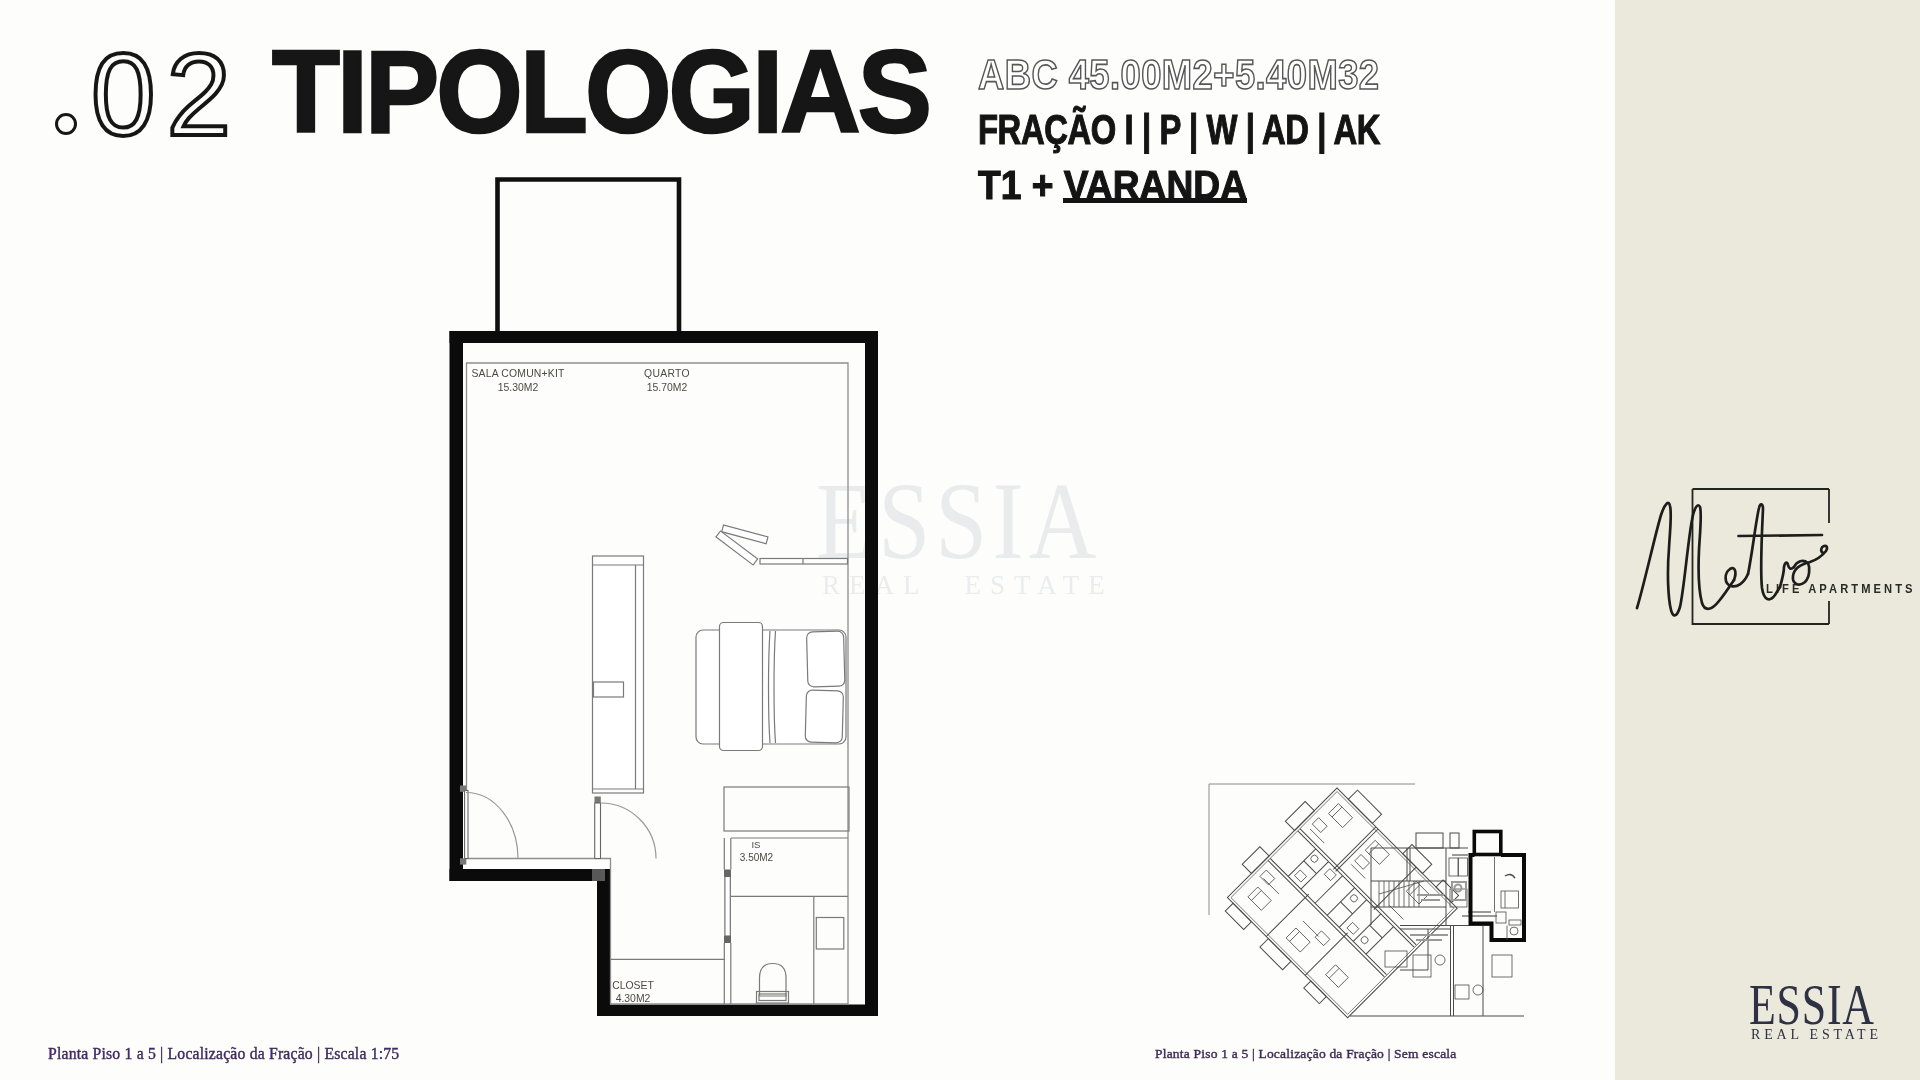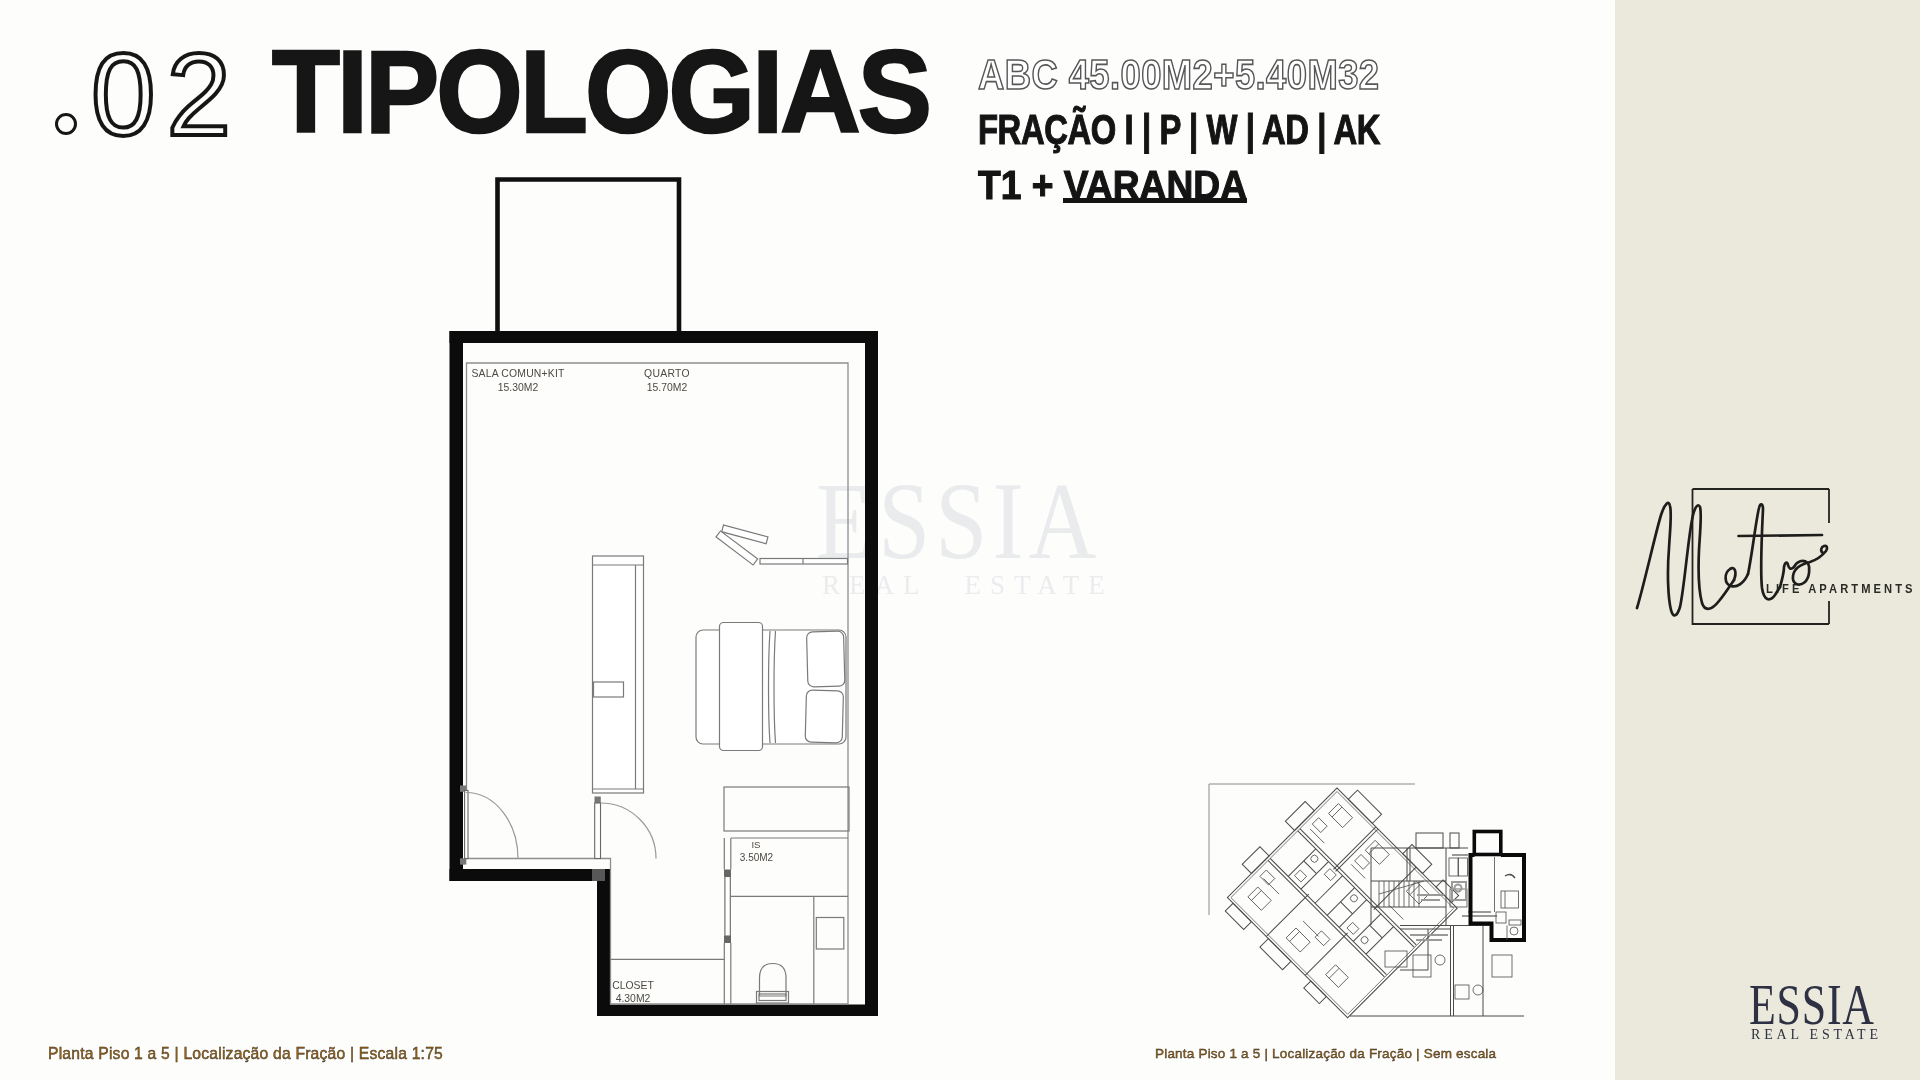--- a/index.html
+++ b/index.html
@@ -18,7 +18,7 @@
   #wm1{left:816px;top:458px;font-family:"Liberation Serif",serif;font-size:110px;color:#e9ebed;letter-spacing:6px;transform:scaleX(0.85);transform-origin:left top;}
   #wm2{left:822px;top:570px;font-family:"Liberation Serif",serif;font-size:27px;color:#eaecee;letter-spacing:9px;transform-origin:left top;}
   
-  .cap{font-size:15.7px;color:#a16207;-webkit-text-stroke:0.4px #303030;letter-spacing:0.2px;}
+  .cap{font-size:15.7px;color:#4c1d95;-webkit-text-stroke:0.4px #303030;letter-spacing:0.2px;font-family:Liberation Serif, serif;}
   #capL{left:48px;top:1045px;}
   #capR{left:1155px;top:1046px;font-size:13.5px;}
   

